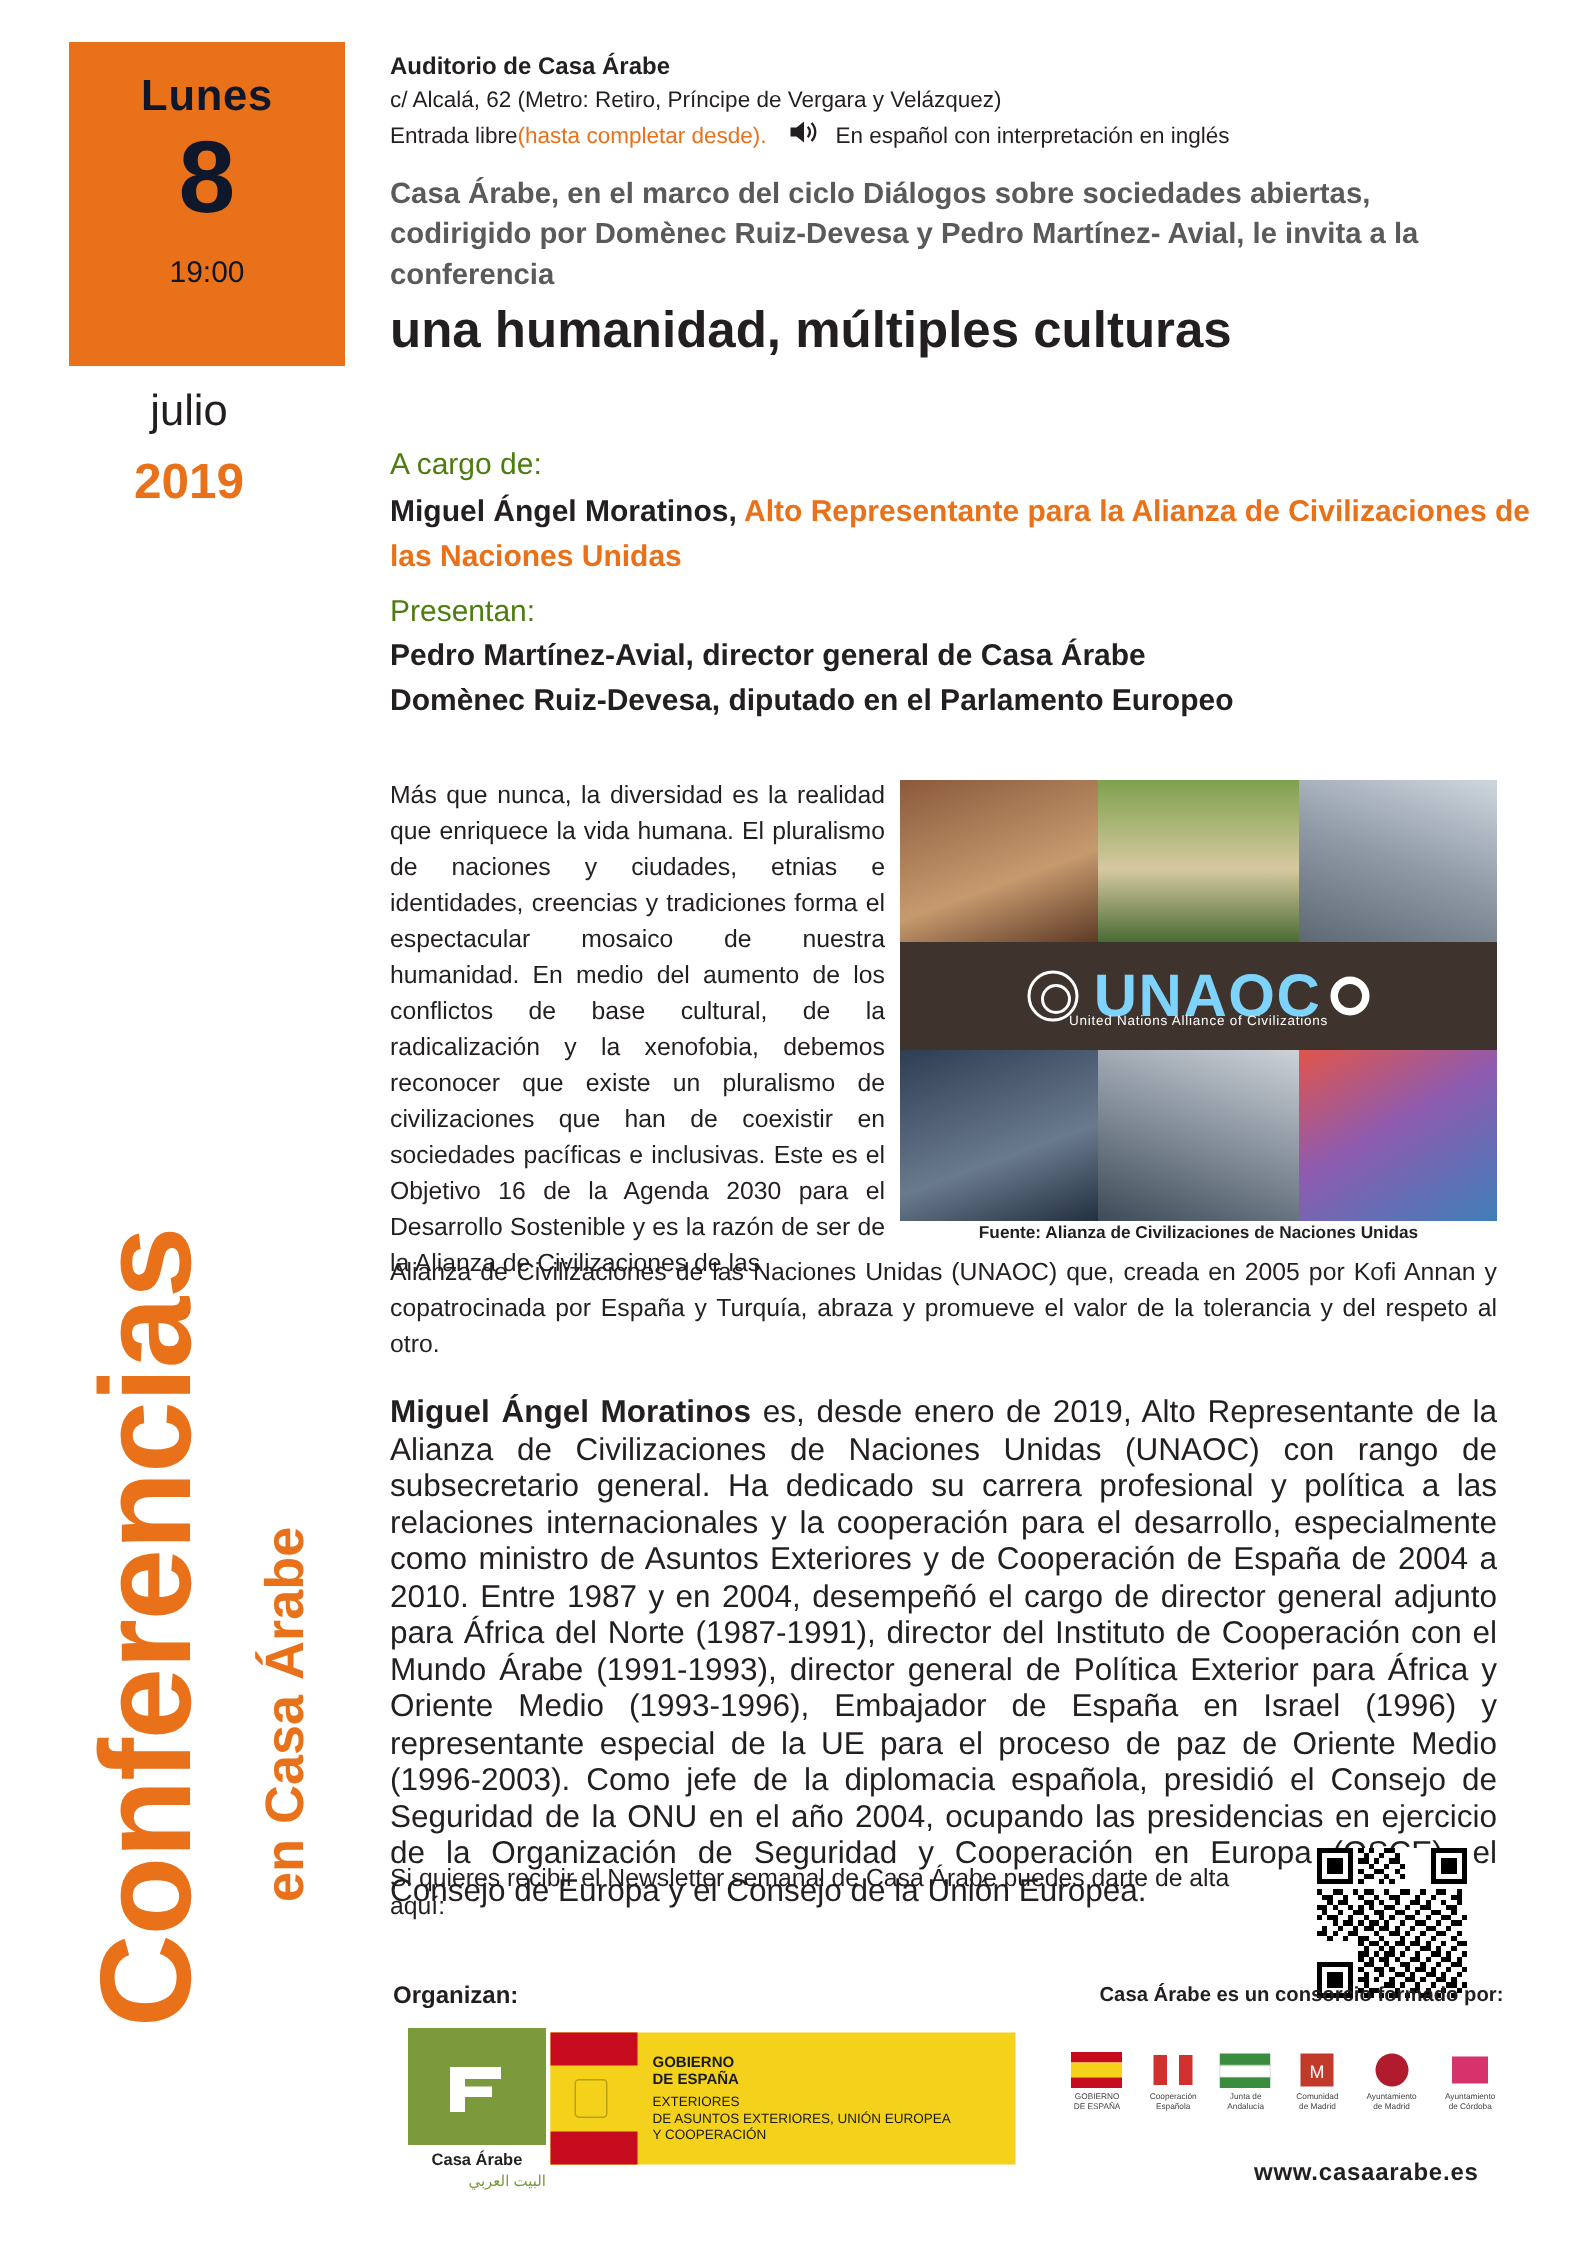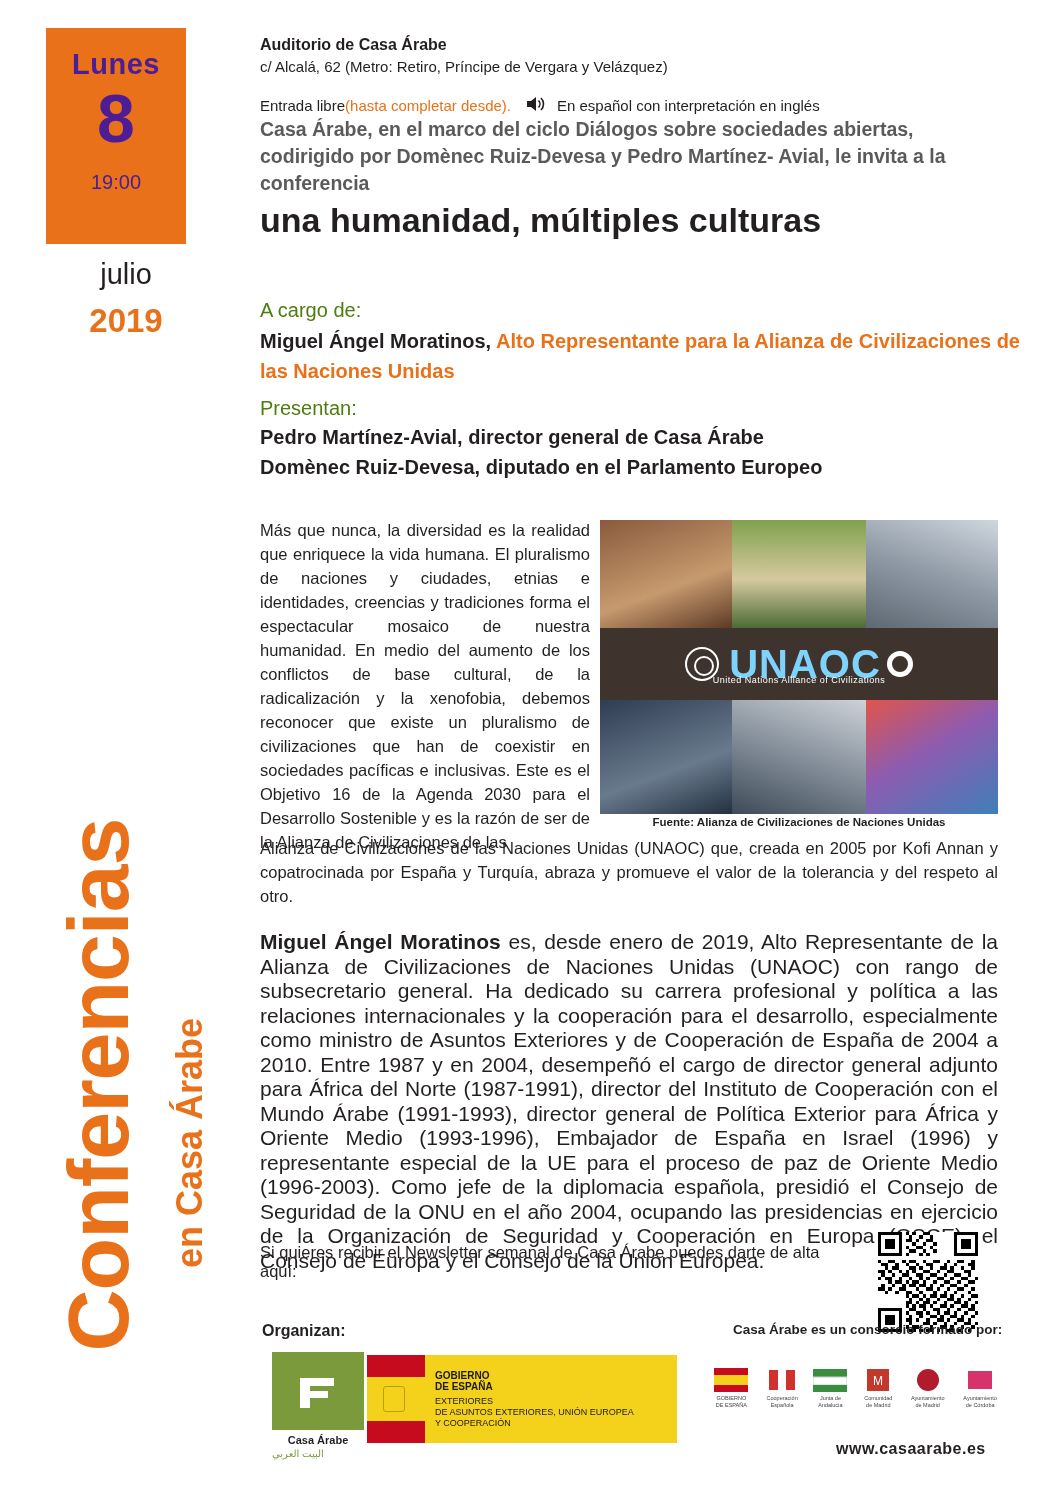--- a/index.html
+++ b/index.html
@@ -16,8 +16,8 @@
 
   
   .datebox {
-    position:absolute; left:46px; top:28px; width:140px; height:216px;
-    background:#e8711a; color:#4c1d95; text-align:center;
+    position:absolute; left:46px; top:28px; width:184px; height:216px;
+    background:#e8711a; color:#0f172a; text-align:center;
   }
   .datebox .dow { font-size:29px; font-weight:bold; margin-top:20px; letter-spacing:0.5px; }
   .datebox .day { font-size:68px; font-weight:bold; line-height:62px; margin-top:6px; }

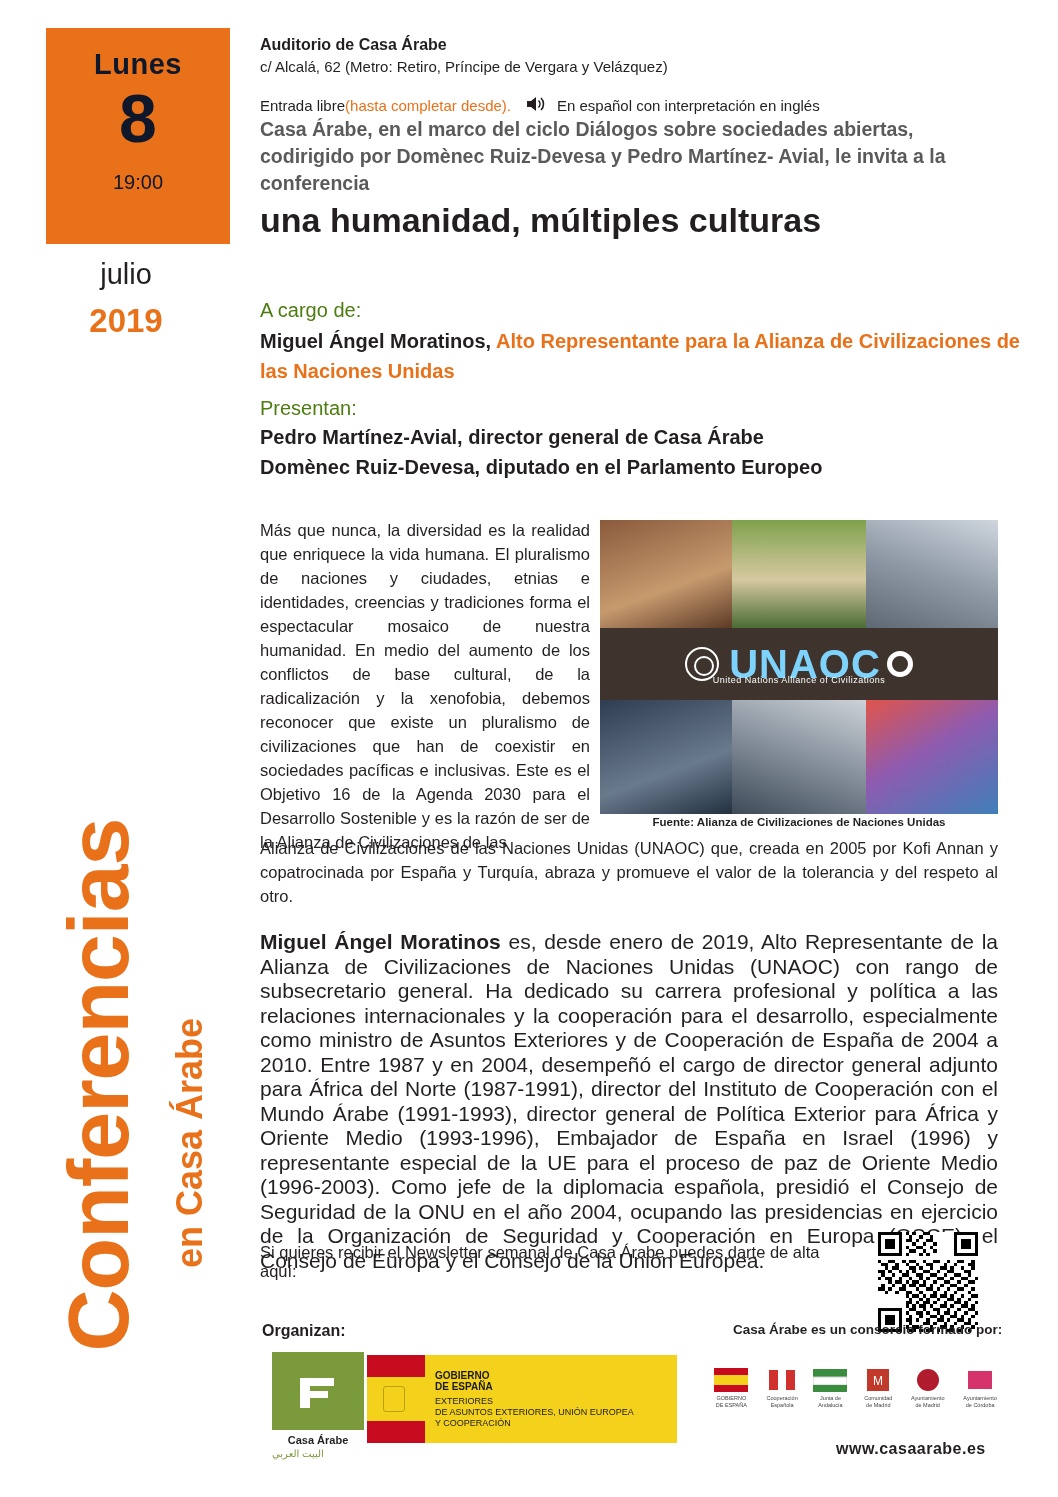--- a/index.html
+++ b/index.html
@@ -52,7 +52,7 @@
   .venue { position:absolute; left:260px; top:36px; width:760px; }
   .venue .v1 { font-size:16px; font-weight:bold; color:#231f20; }
   .venue .v2 { font-size:15px; color:#231f20; margin-top:4px; }
-  .venue .v3 { font-size:15px; color:#231f20; margin-top:20px; display:flex; align-items:center; }
+  .venue .v3 { font-size:15px; color:#231f20; margin-top:4px; display:flex; align-items:center; }
   .venue .v3 .orange { color:#e8711a; }
   .speaker-icon { display:inline-block; margin:0 10px 0 14px; vertical-align:middle; }
 

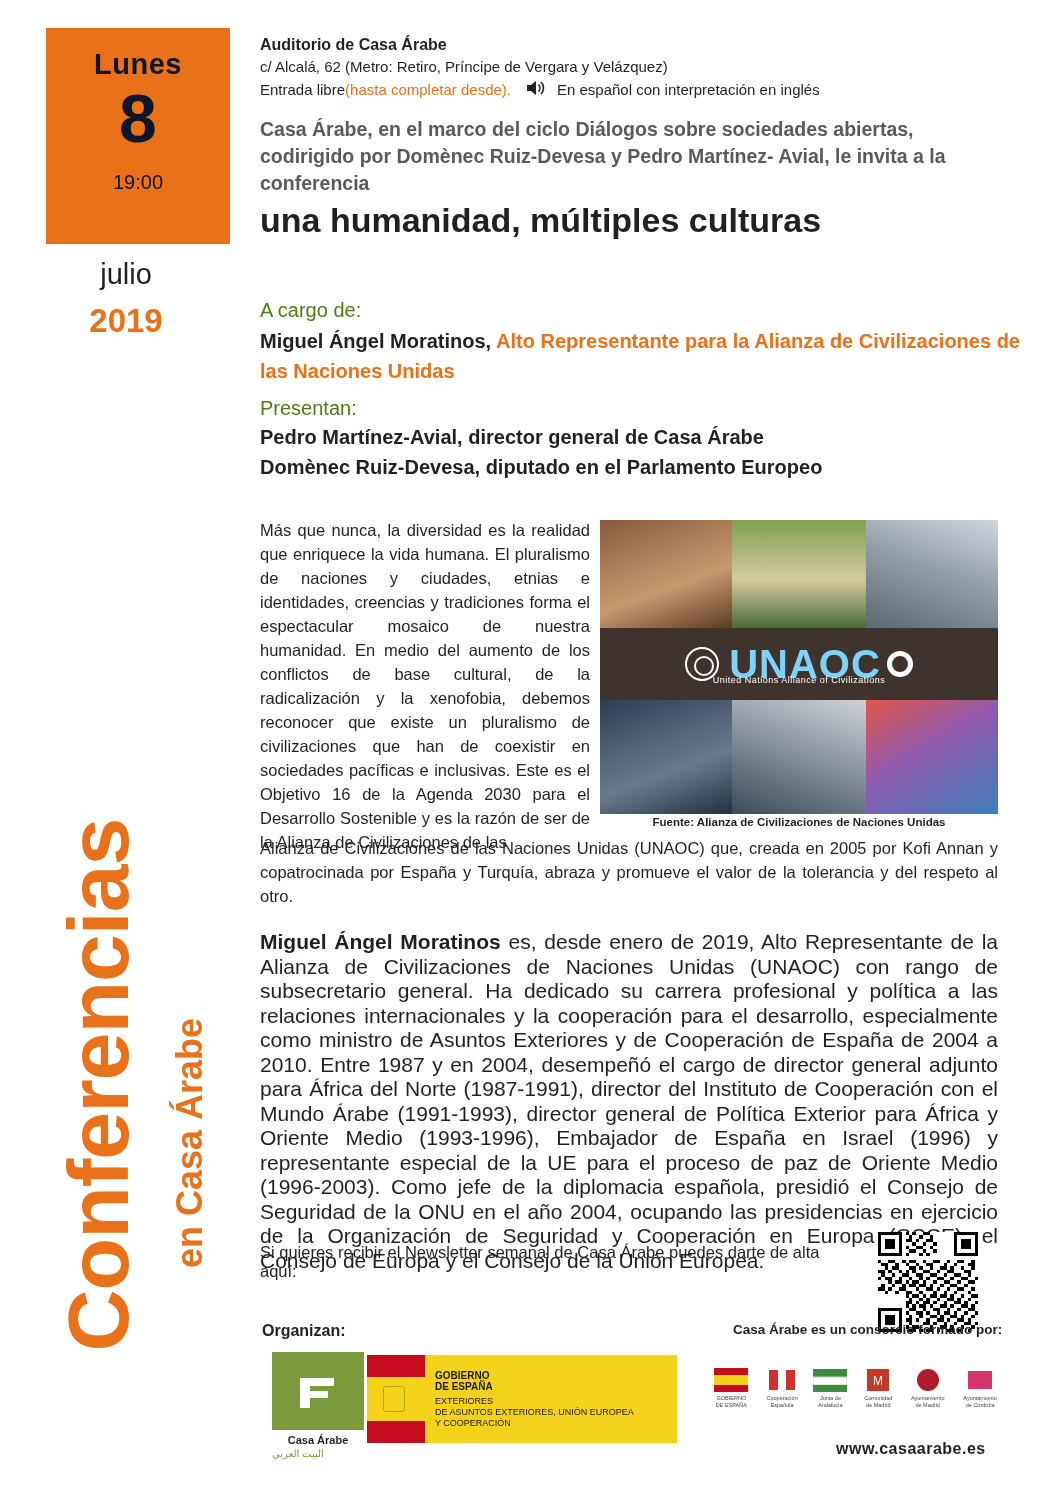--- a/index.html
+++ b/index.html
@@ -140,7 +140,7 @@
   .ca-green { position:absolute; left:0; top:0; width:92px; height:78px; background:#7a9a3b; }
   .ca-glyph { position:absolute; left:22px; top:16px; width:48px; height:46px; }
   .ca-txt { position:absolute; left:0; top:82px; width:92px; text-align:center; font-size:11px; font-weight:bold; color:#231f20; }
-  .ca-ar { position:absolute; left:0; top:96px; width:92px; text-align:left; font-size:10px; color:#7a9a3b; }
+  .ca-ar { position:absolute; left:0; top:96px; width:92px; text-align:right; font-size:10px; color:#7a9a3b; }
 
   .logo-gob {
     position:absolute; left:367px; top:1355px; width:310px; height:88px;

